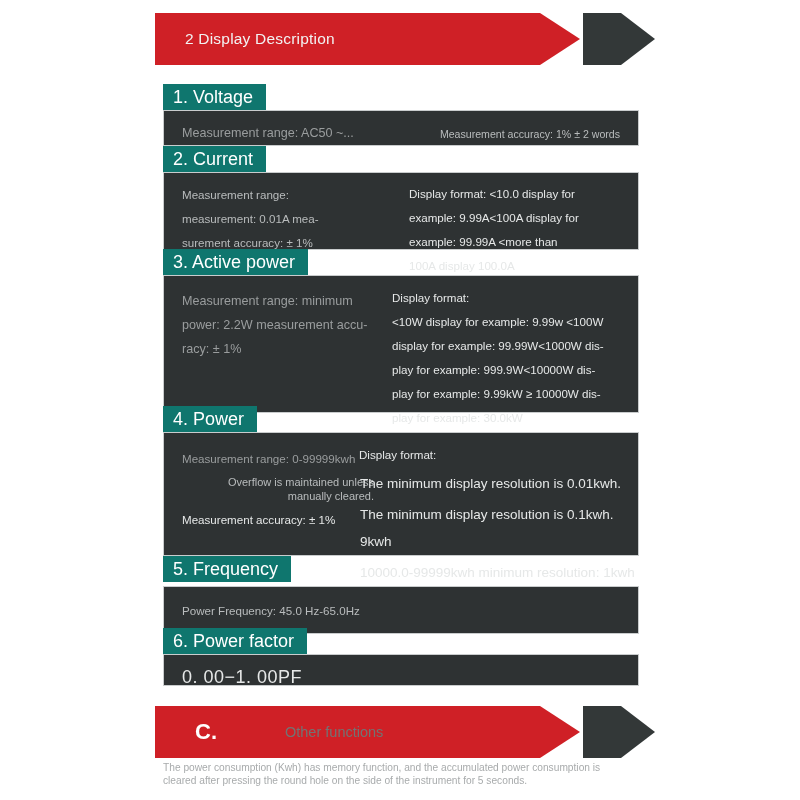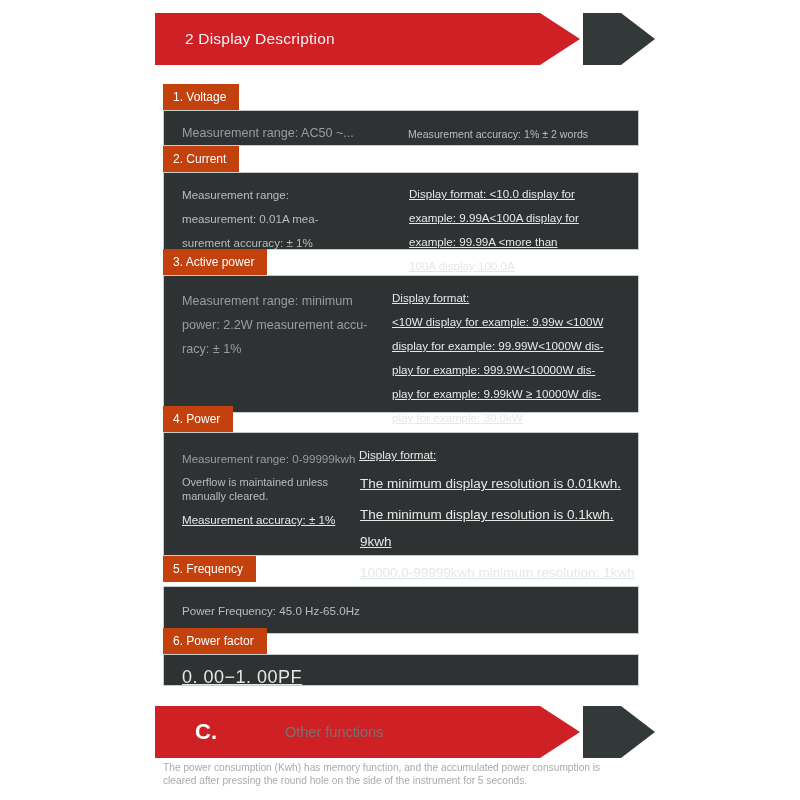--- a/index.html
+++ b/index.html
@@ -87,9 +87,9 @@
     left: 163px;
     height: 26px;
     line-height: 26px;
-    background: #c2410c;
+    background: #0f766e;
     color: #ffffff;
-    font-size: 12px;
+    font-size: 18px;
     padding: 0 13px 0 10px;
     white-space: nowrap;
     box-sizing: border-box;

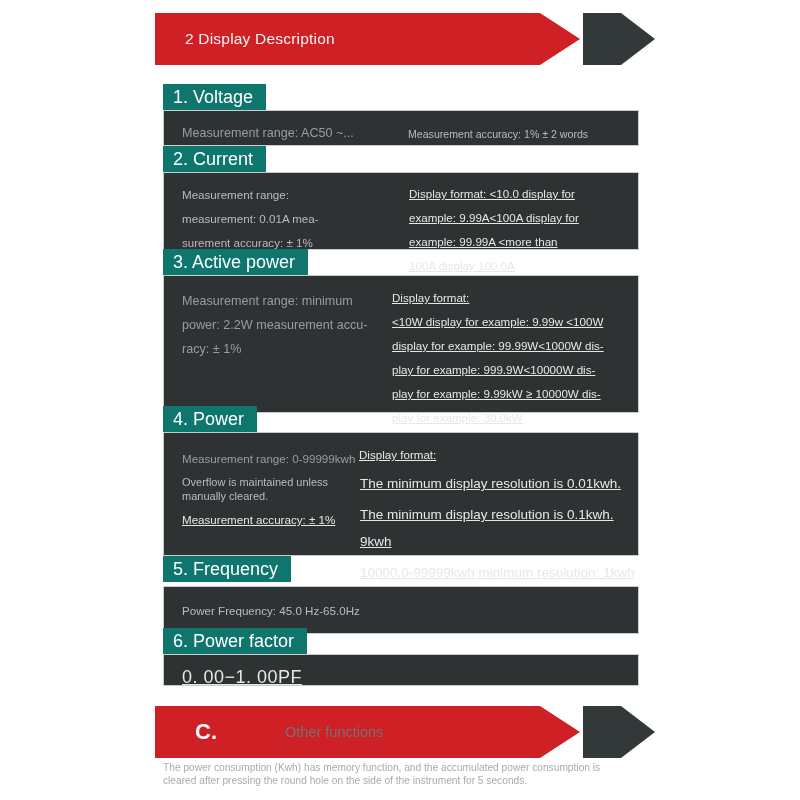--- a/index.html
+++ b/index.html
@@ -128,7 +128,7 @@
   }
   .txt-13 { font-size: 12.6px; line-height: 20px; }
   .txt-12 { font-size: 11.6px; line-height: 20px; }
-  .txt-11 { font-size: 10.6px; line-height: 17px; }
+  .txt-11 { font-size: 10.6px; line-height: 17px; text-align: right; }
   .txt-18 { font-size: 18px; letter-spacing: 0.5px; }
 
   

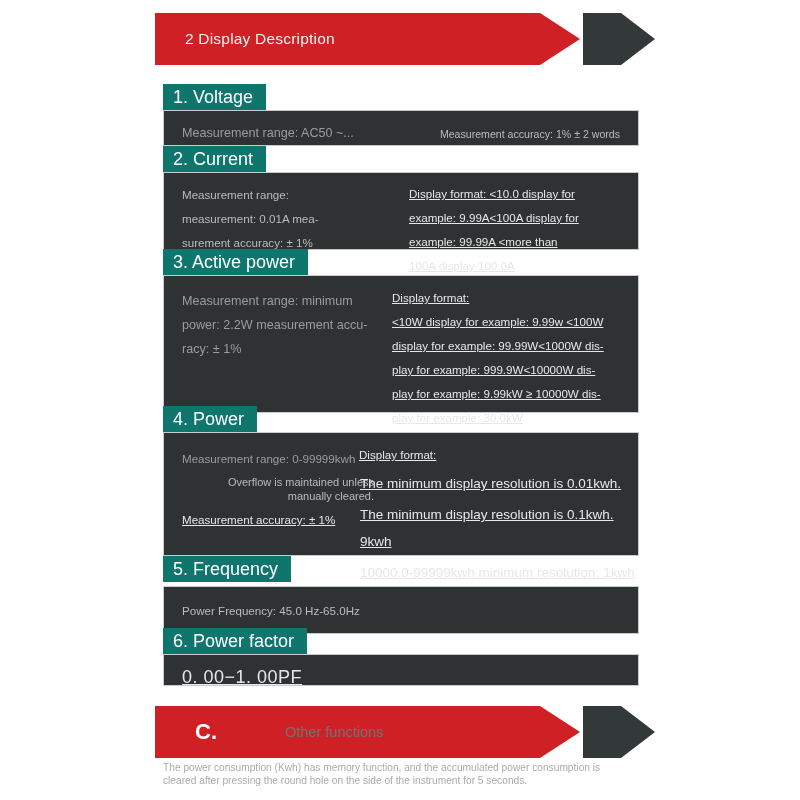--- a/index.html
+++ b/index.html
@@ -124,7 +124,6 @@
   }
   .txt-bright {
     color: #e6e8e8;
-    text-decoration: underline;
   }
   .txt-13 { font-size: 12.6px; line-height: 20px; }
   .txt-12 { font-size: 11.6px; line-height: 20px; }

